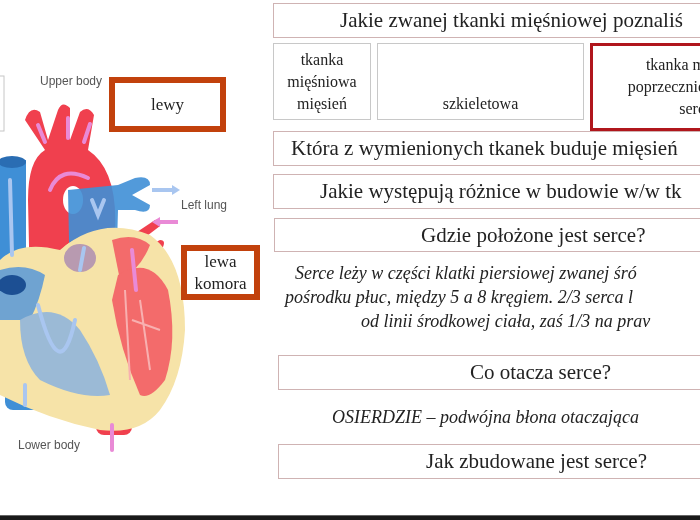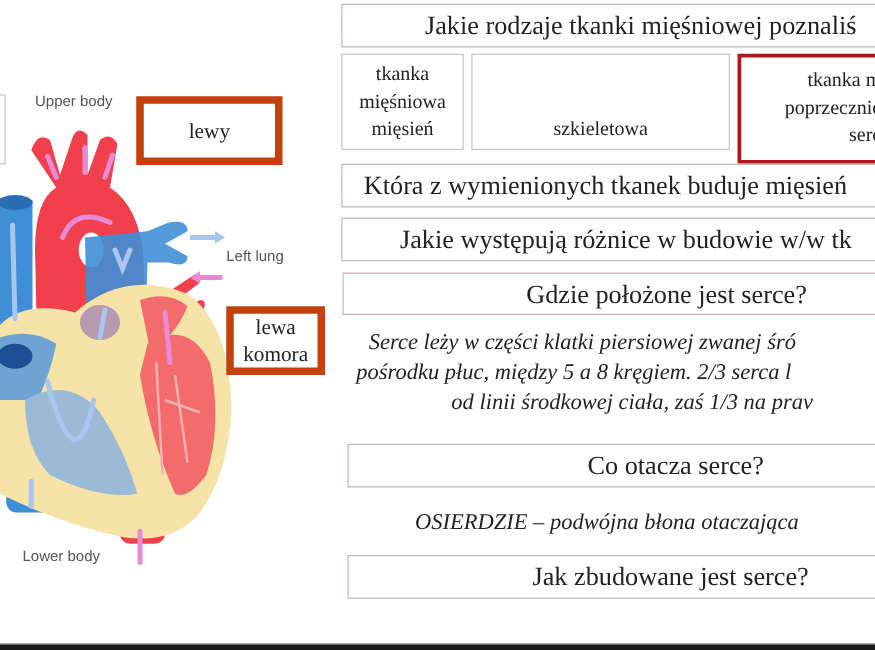--- a/index.html
+++ b/index.html
@@ -85,7 +85,7 @@
 </div>
 
 <div class="box qbox" style="left:273px;top:3px;width:440px;height:35px;justify-content:flex-start;padding-left:66px;">
-  <span>Jakie rodzaje tkanki mięśniowej poznaliś</span>
+  <span>Jakie zwanej tkanki mięśniowej poznaliś</span>
 </div>
 
 <div class="box tile" style="left:273px;top:43px;width:98px;height:77px;">

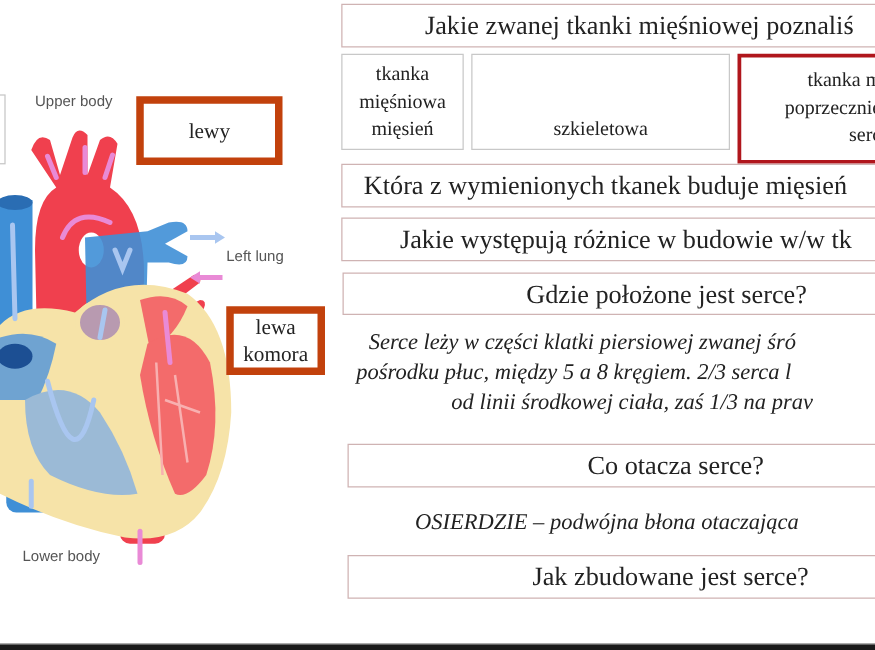--- a/index.html
+++ b/index.html
@@ -73,7 +73,7 @@
   <rect x="-10" y="76" width="14" height="55" fill="#fff" stroke="#c6c6c6"></rect>
 </svg>
 
-<span class="eng" style="left:28px;top:74px;">Upper body</span>
+<span class="eng" style="left:40px;top:74px;">Upper body</span>
 <span class="eng" style="left:181px;top:198px;">Left lung</span>
 <span class="eng" style="left:18px;top:438px;">Lower body</span>
 

